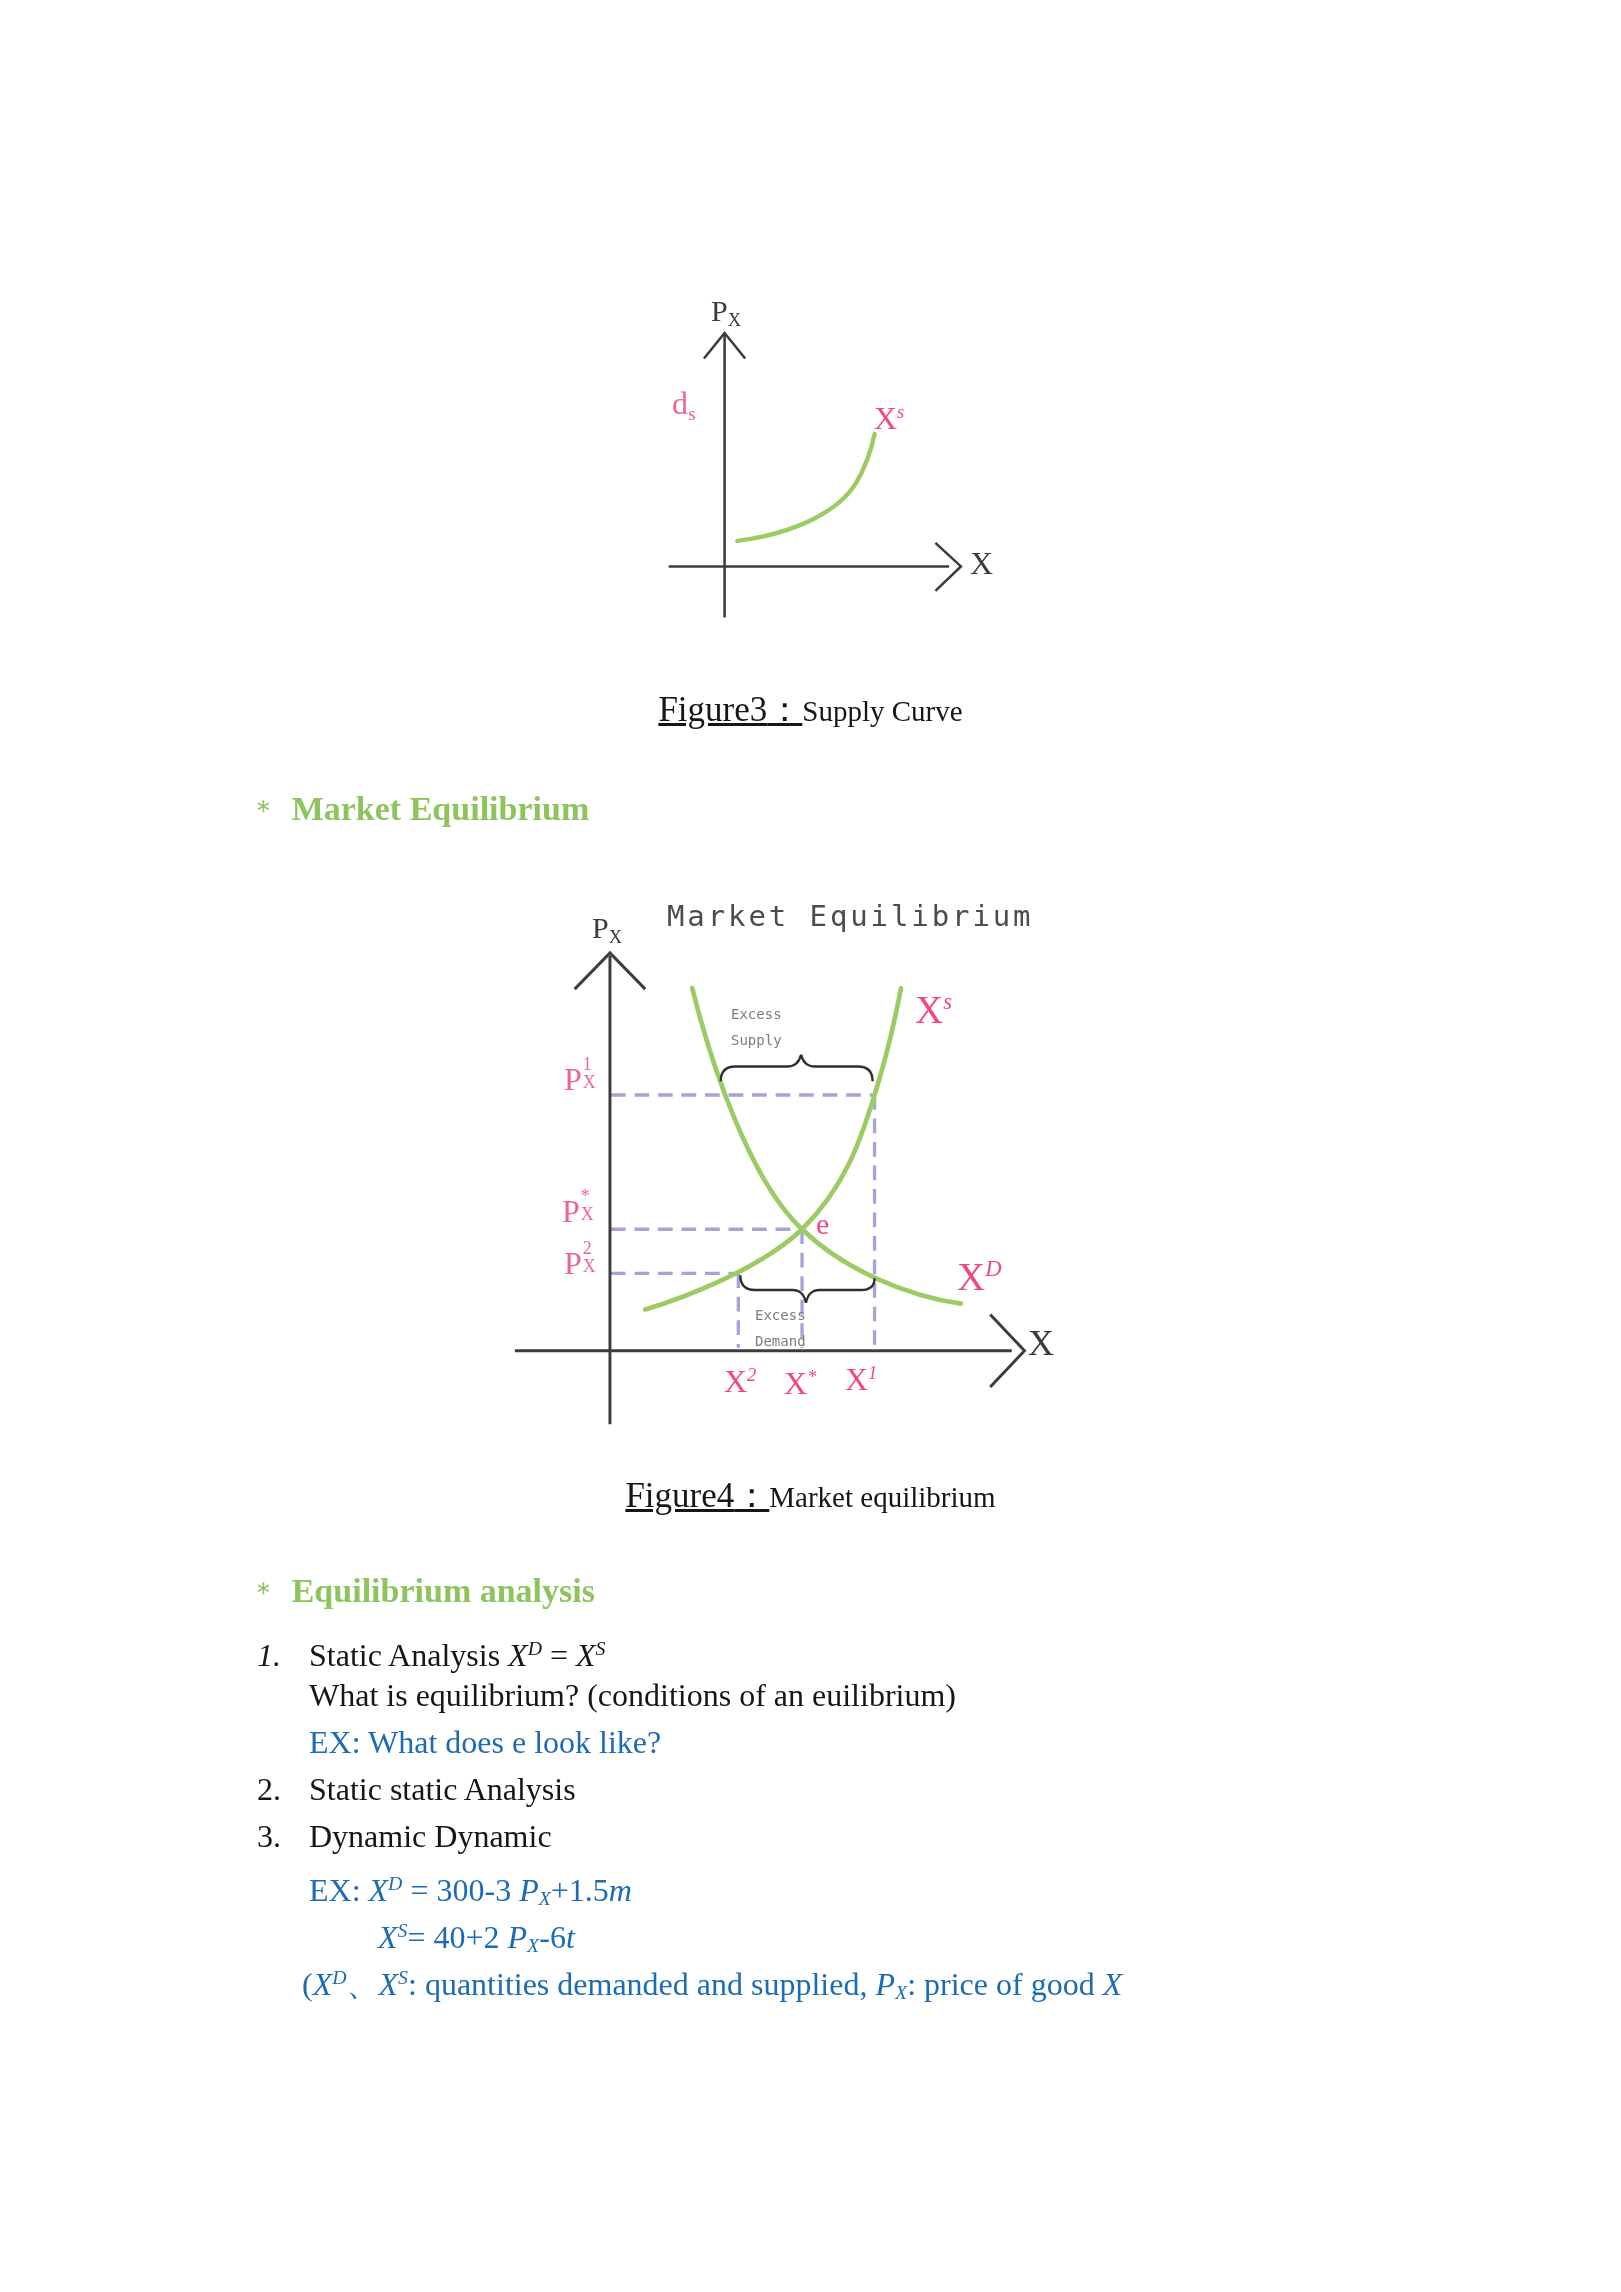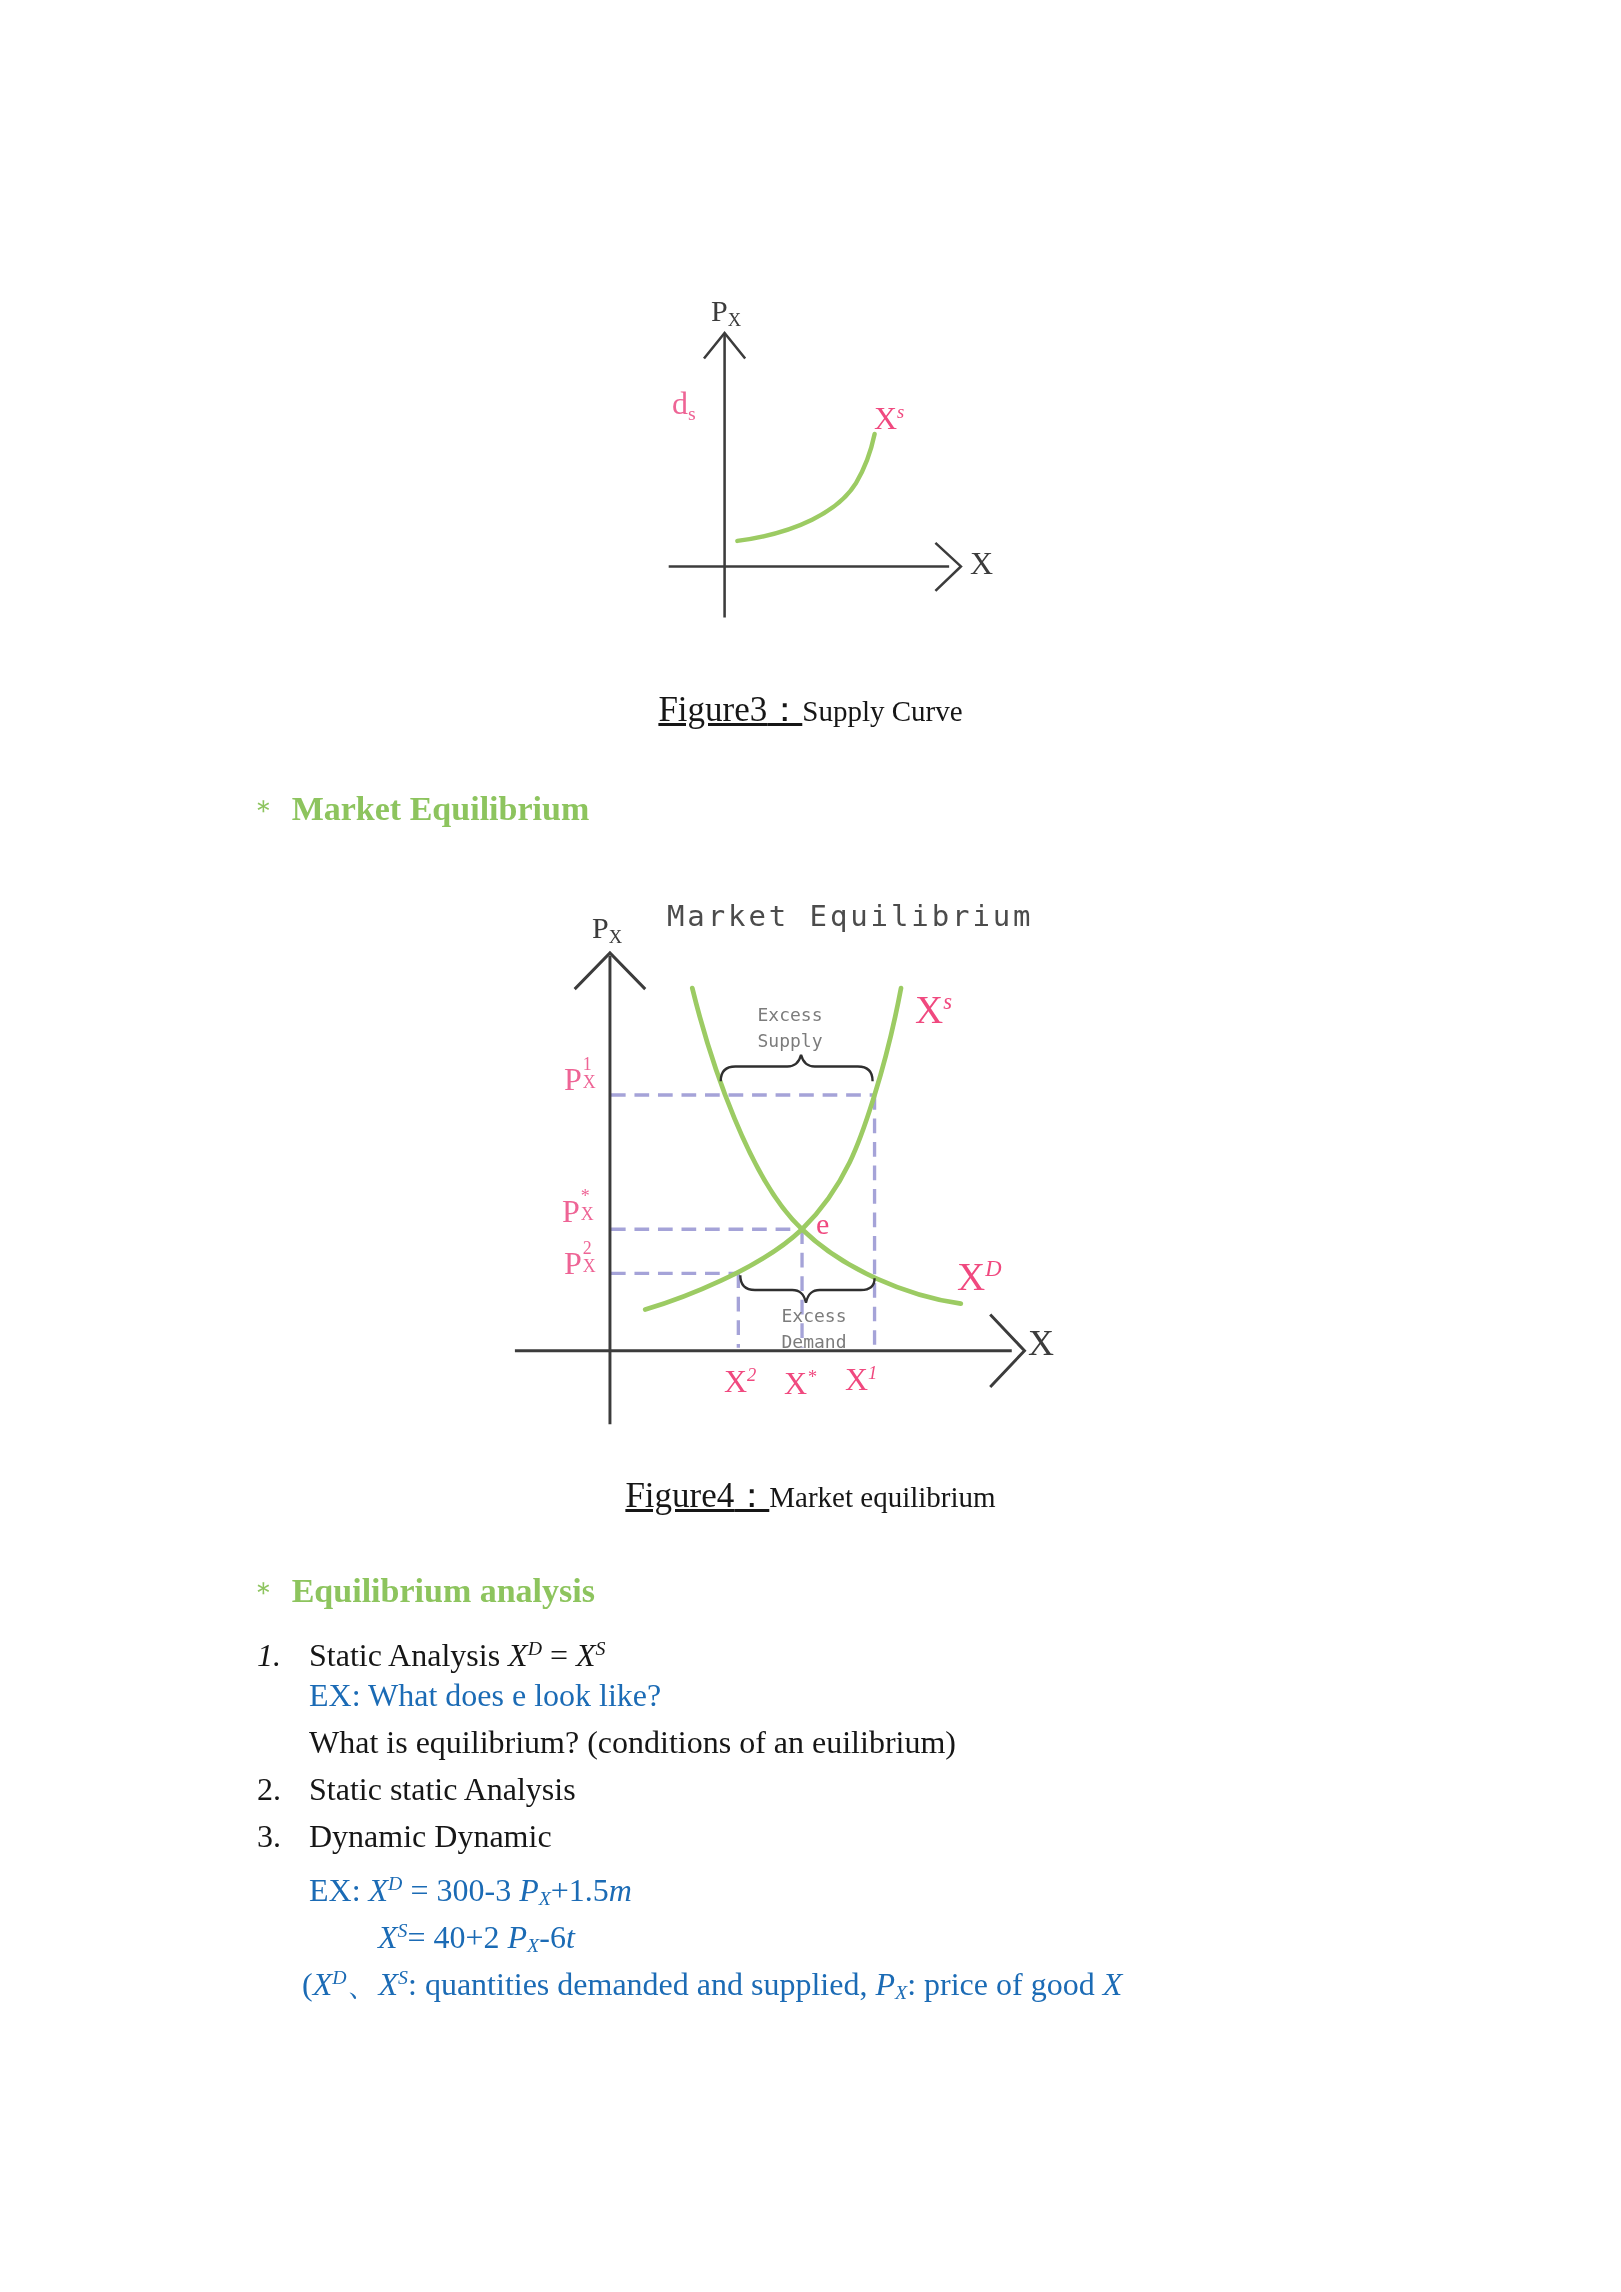--- a/index.html
+++ b/index.html
@@ -30,7 +30,7 @@
   .fig-title{font-family:"DejaVu Sans Mono",monospace;color:var(--titlegray);
              font-size:29px;letter-spacing:2.9px;}
   .gray-note{font-family:"DejaVu Sans Mono",monospace;color:var(--figgray);
-             font-size:18px;line-height:25.5px;text-align:center;width:118px;}
+             font-size:14px;line-height:25.5px;width:118px;}
   
   .caption{position:absolute;left:0;width:100%;text-align:center;}
   .caption .cap-fig{font-size:35px;text-decoration:underline;}

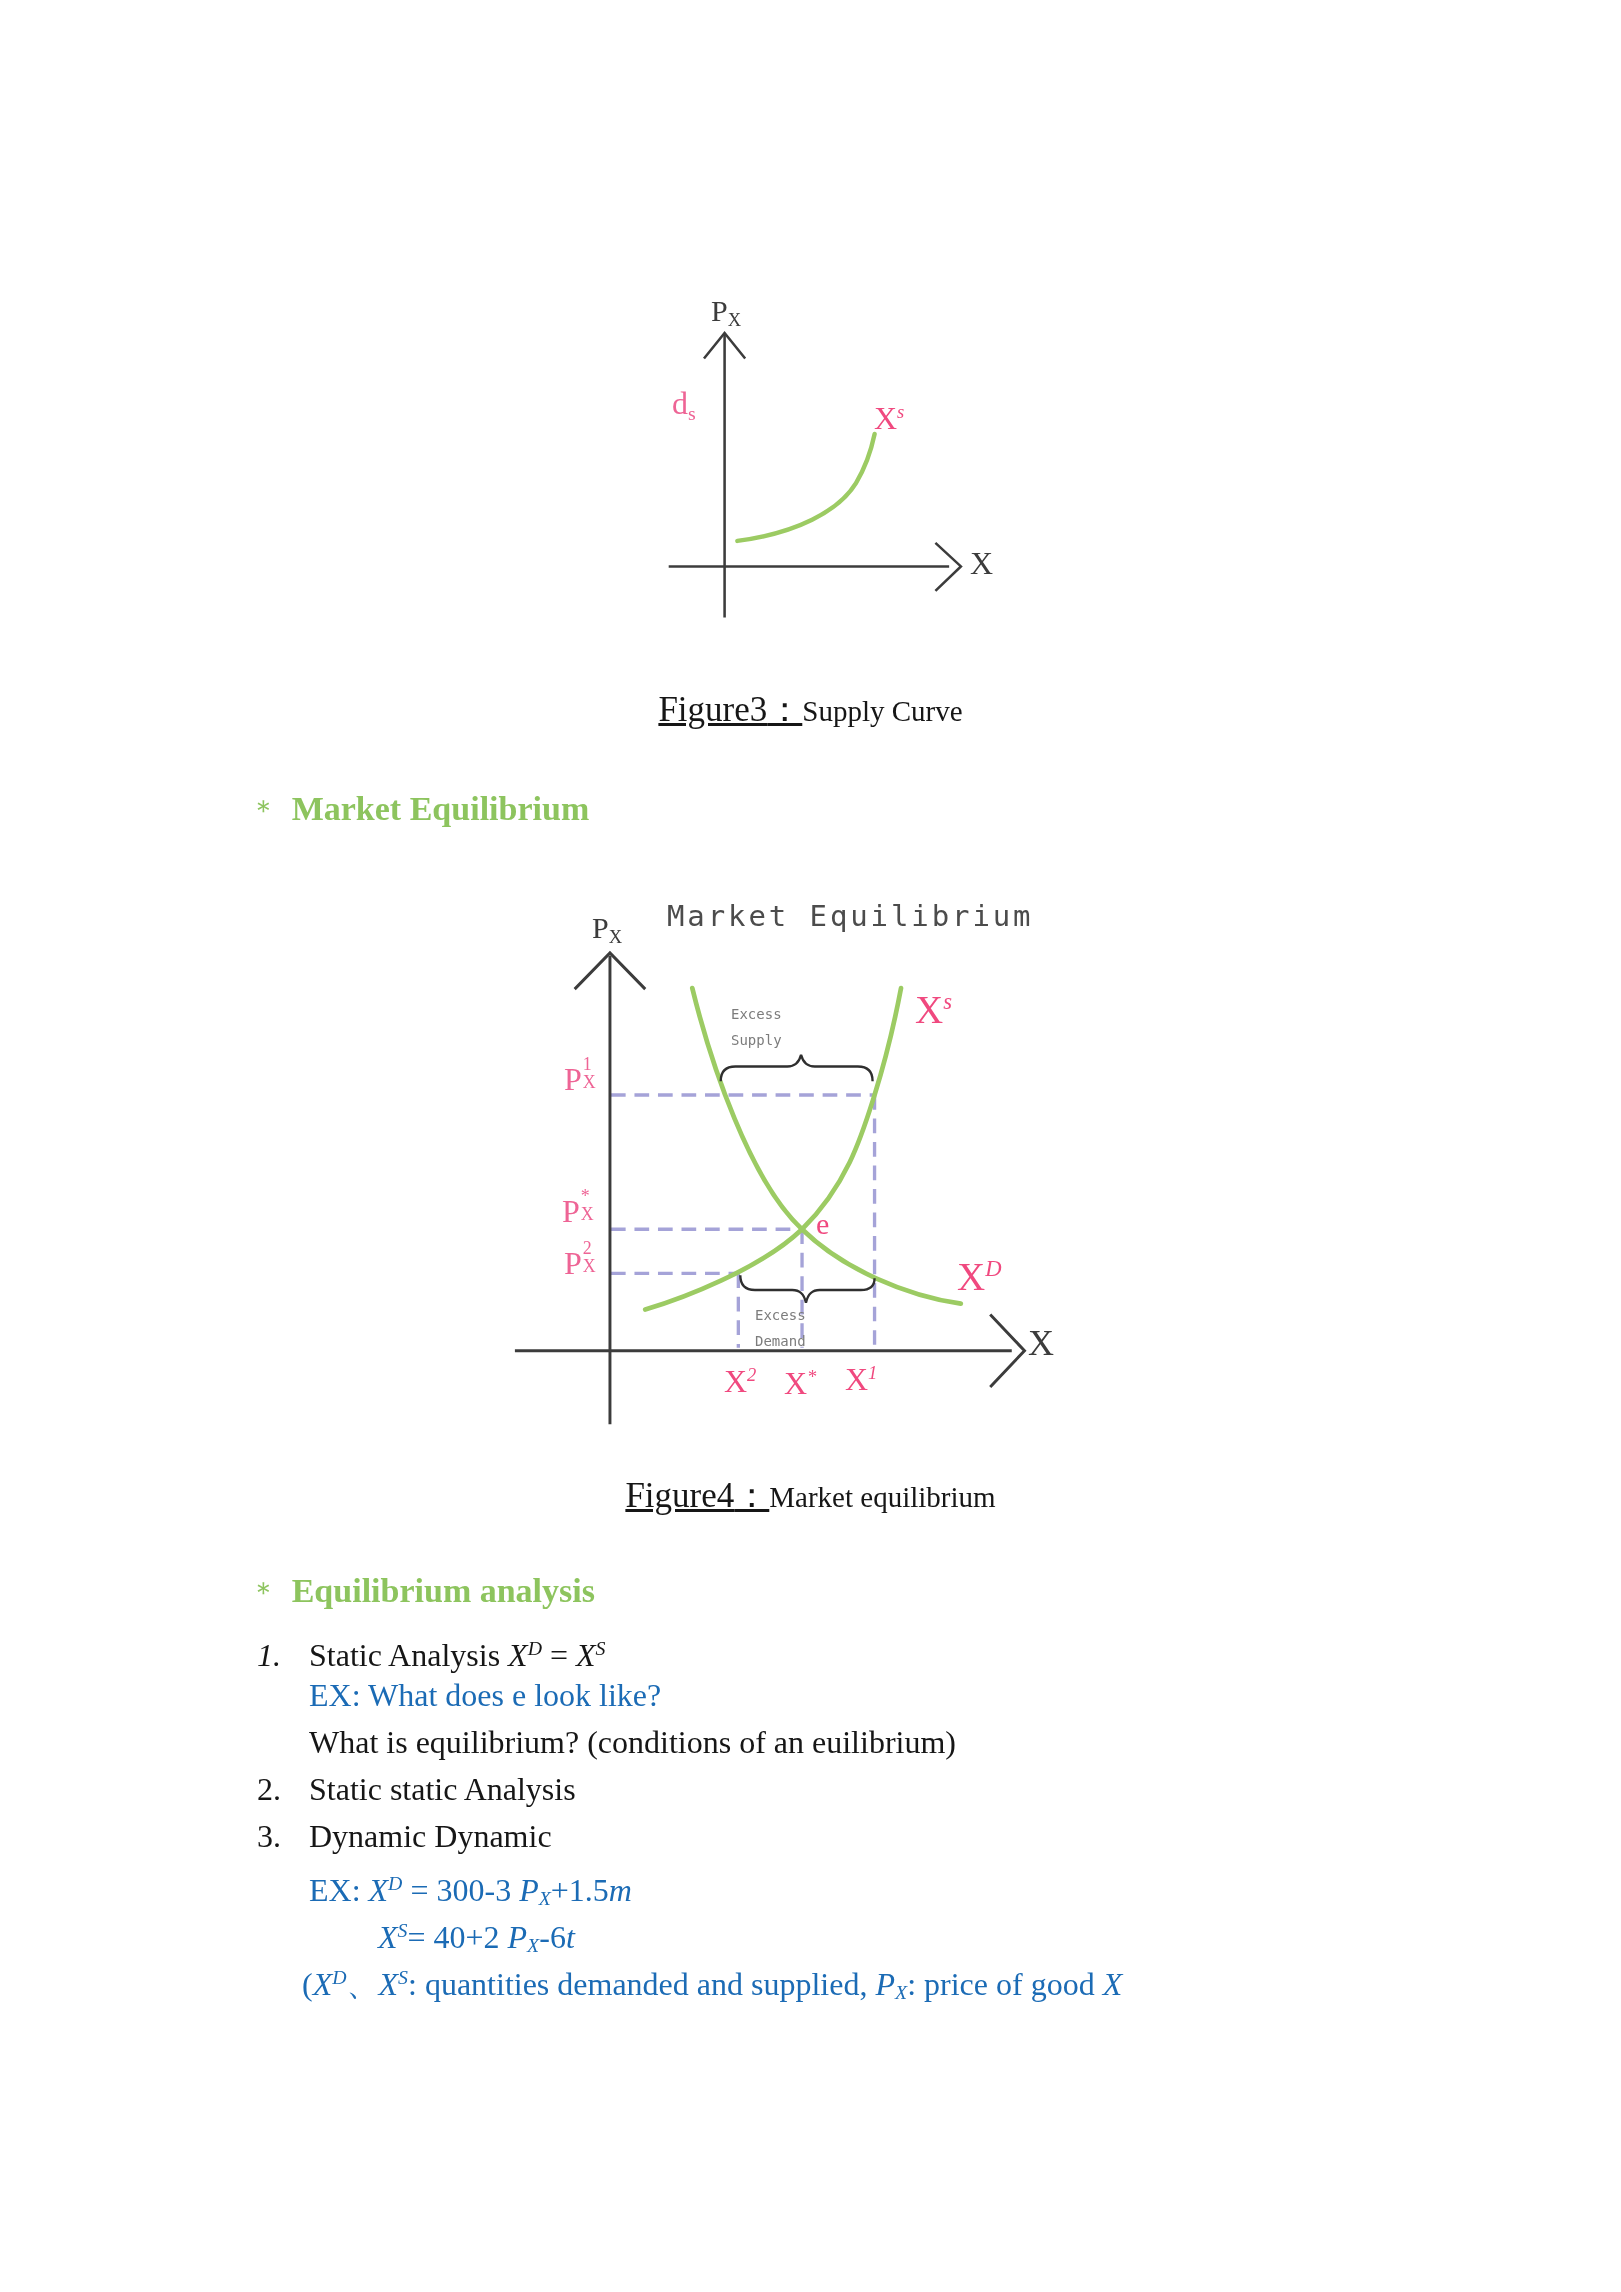--- a/index.html
+++ b/index.html
@@ -155,8 +155,8 @@
 
   <div class="notes">
     <div class="note-line"><span class="num num-italic">1.</span><span><span class="seg">Static Analysis </span><span class="seg-i">X</span><span class="seg-sup">D</span><span class="seg"> = </span><span class="seg-i">X</span><span class="seg-sup">S</span></span></div>
+    <div class="note-line pl-content"><span><span class="seg">What is equilibrium? (conditions of an euilibrium)</span></span></div>
     <div class="note-line pl-content blue"><span><span class="seg">EX: What does e look like?</span></span></div>
-    <div class="note-line pl-content"><span><span class="seg">What is equilibrium? (conditions of an euilibrium)</span></span></div>
     <div class="note-line"><span class="num">2.</span><span><span class="seg">Static static Analysis</span></span></div>
     <div class="note-line"><span class="num">3.</span><span><span class="seg">Dynamic Dynamic</span></span></div>
     <div class="note-line pl-content blue"><span><span class="seg">EX: </span><span class="seg-i">X</span><span class="seg-sup">D</span><span class="seg"> = 300-3 </span><span class="seg-i">P</span><span class="seg-subi">X</span><span class="seg">+1.5</span><span class="seg-i">m</span></span></div>

